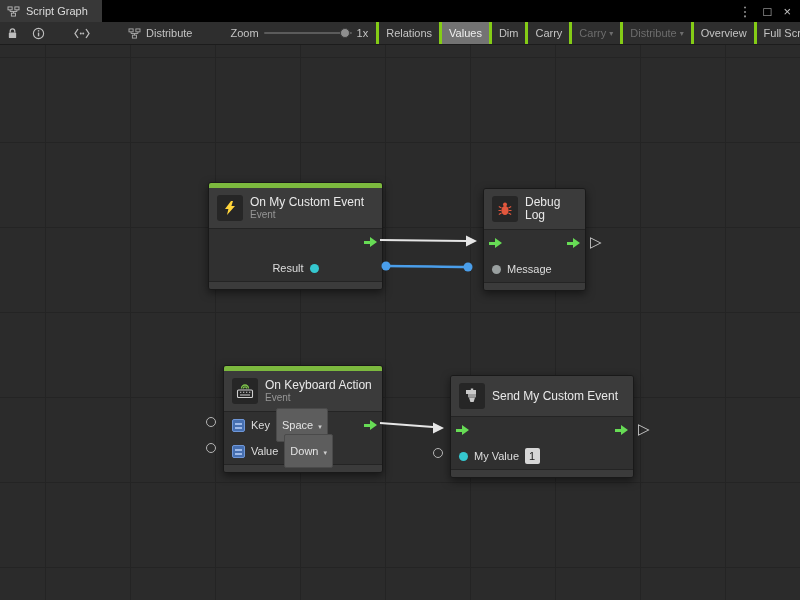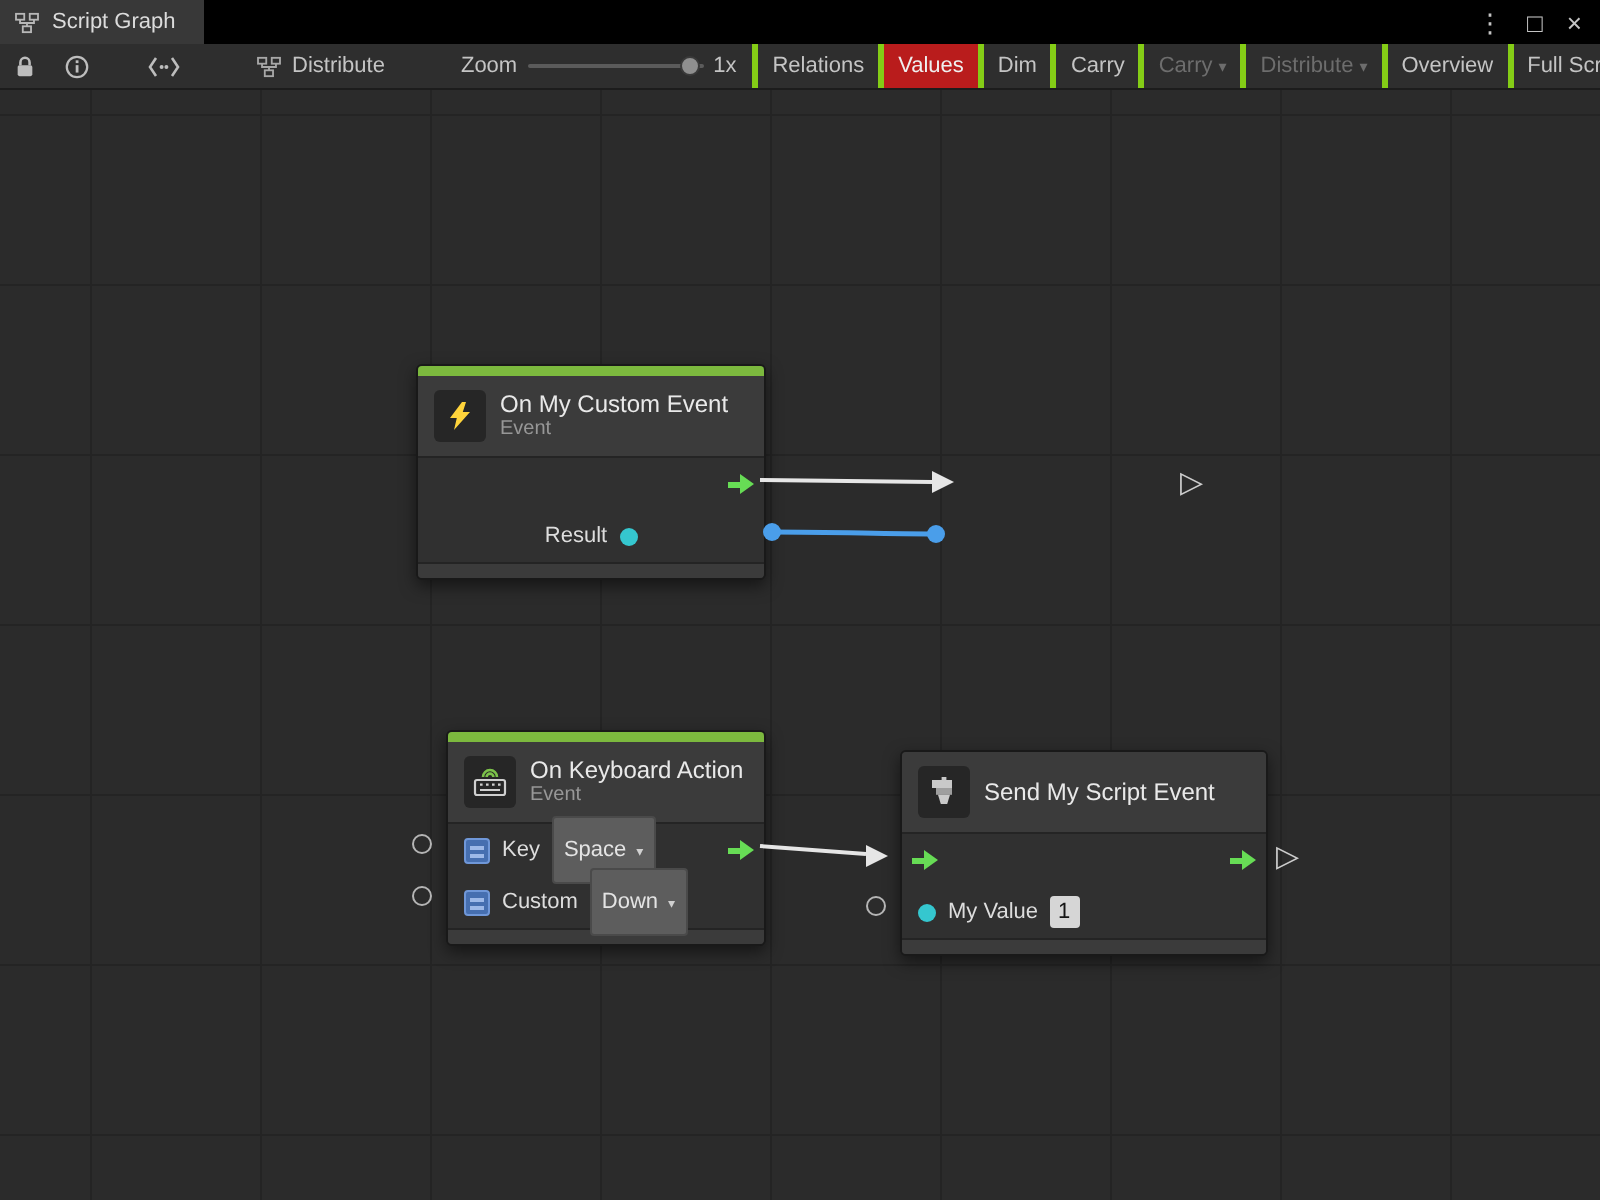--- a/index.html
+++ b/index.html
@@ -20,7 +20,7 @@
   .zoom-track{width:88px;height:2px;background:#5b5b5b;position:relative;border-radius:1px}
   .zoom-handle{position:absolute;top:-4px;left:76px;width:10px;height:10px;border-radius:50%;background:#8f8f8f;border:1px solid #3a3a3a}
   .tb-btn{display:flex;align-items:center;gap:3px;padding:0 7px;border-left:3px solid #84cc16;white-space:nowrap}
-  .tb-btn.active{background:#b91c1c;color:#efefef}
+  .tb-btn.active{background:#737373;color:#efefef}
   .tb-btn.disabled{color:#6d6d6d}
   .caret{font-size:8px;line-height:1;position:relative;top:1px}
   .right-buttons{margin-left:auto;display:flex;align-items:stretch}

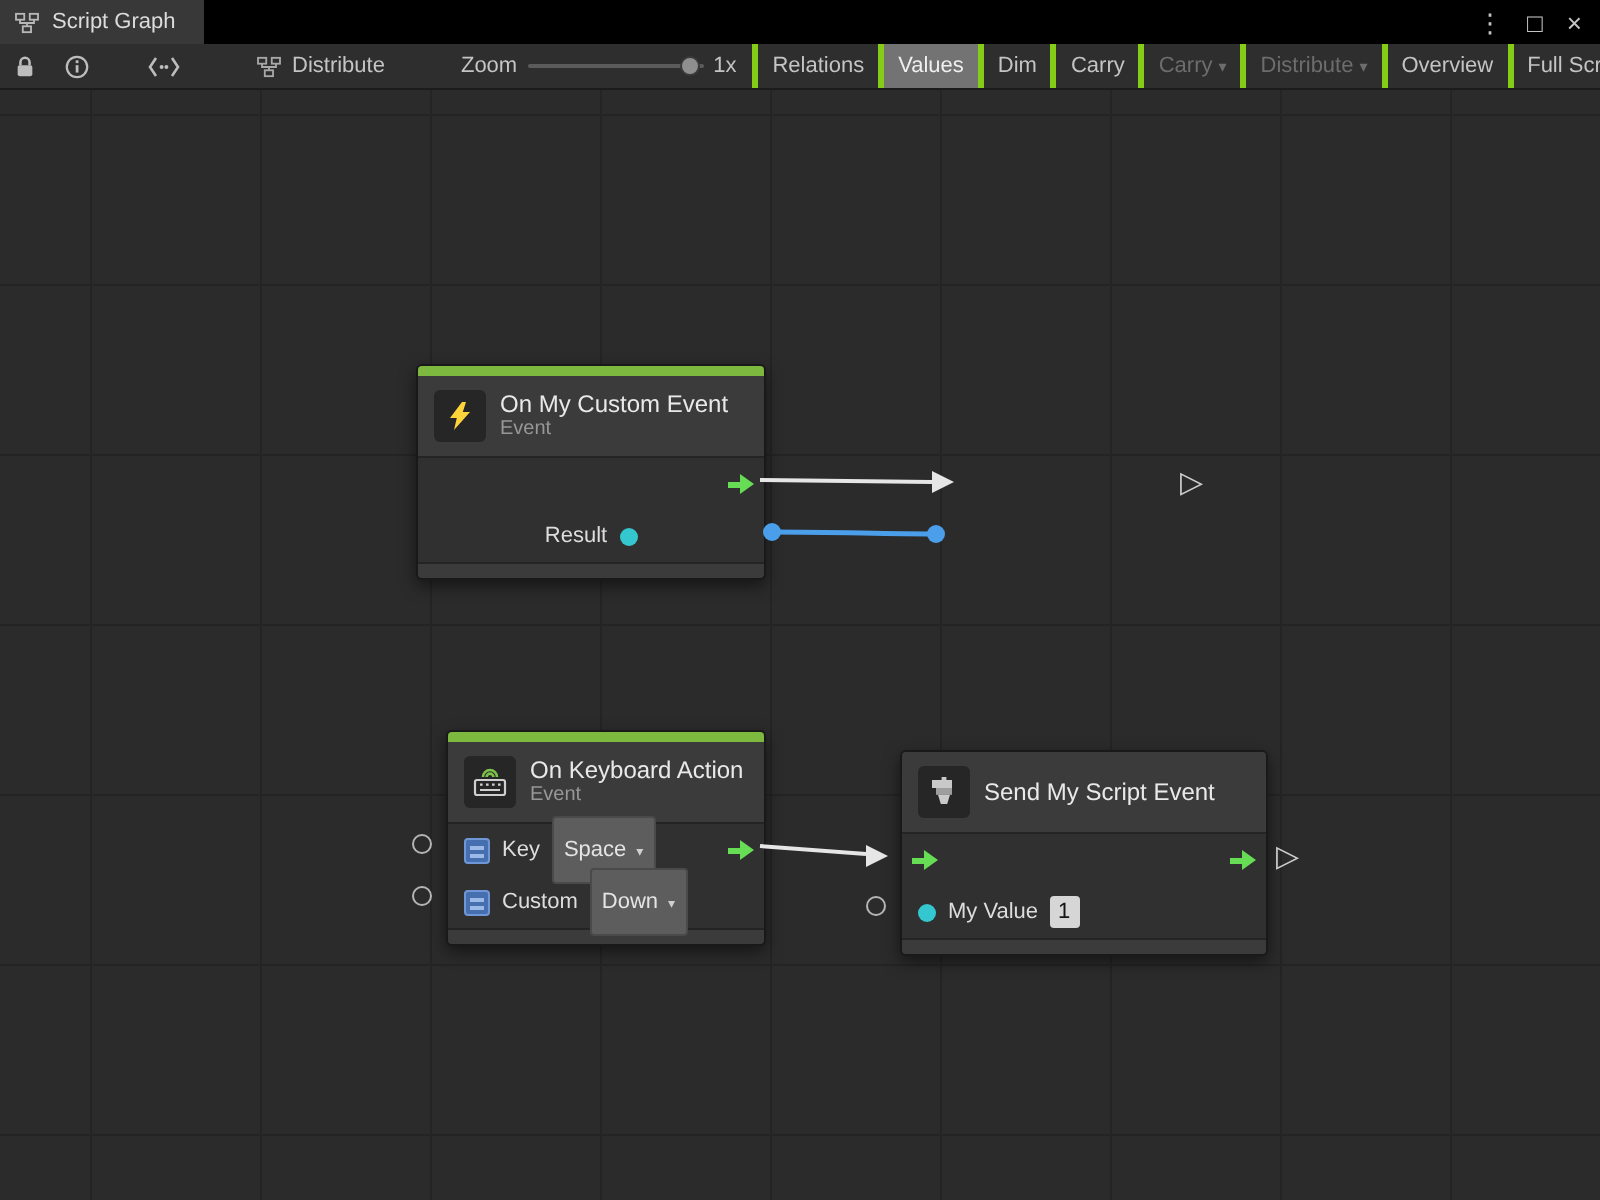--- a/index.html
+++ b/index.html
@@ -181,6 +181,30 @@
     <div class="nfooter"></div>
   </div>
 
+  <div class="node" style="left:483px;top:143px;width:103px">
+    <div class="nheader">
+      <span class="nicon">
+        <svg width="16" height="16" viewBox="0 0 16 16">
+          <ellipse cx="8" cy="9.5" rx="3.6" ry="4.6" fill="#e2573d"></ellipse>
+          <circle cx="8" cy="3.6" r="2" fill="#e2573d"></circle>
+          <path d="M4.5 7 L1.8 5.5 M4.3 9.5 H1.5 M4.5 12 L1.8 13.5 M11.5 7 L14.2 5.5 M11.7 9.5 H14.5 M11.5 12 L14.2 13.5" stroke="#e2573d" stroke-width="1.1" fill="none"></path>
+        </svg>
+      </span>
+      <span class="titles">
+        <span class="title2">Debug</span>
+        <span class="title2">Log</span>
+      </span>
+    </div>
+    <div class="nrow">
+      <span class="arrow abs-l"></span>
+      <span class="arrow abs-r"></span>
+    </div>
+    <div class="nrow">
+      <span class="dot gray"></span>
+      <span class="plabel">Message</span>
+    </div>
+    <div class="nfooter"></div>
+  </div>
 
   <div class="node" style="left:223px;top:320px;width:160px">
     <div class="accent"></div>

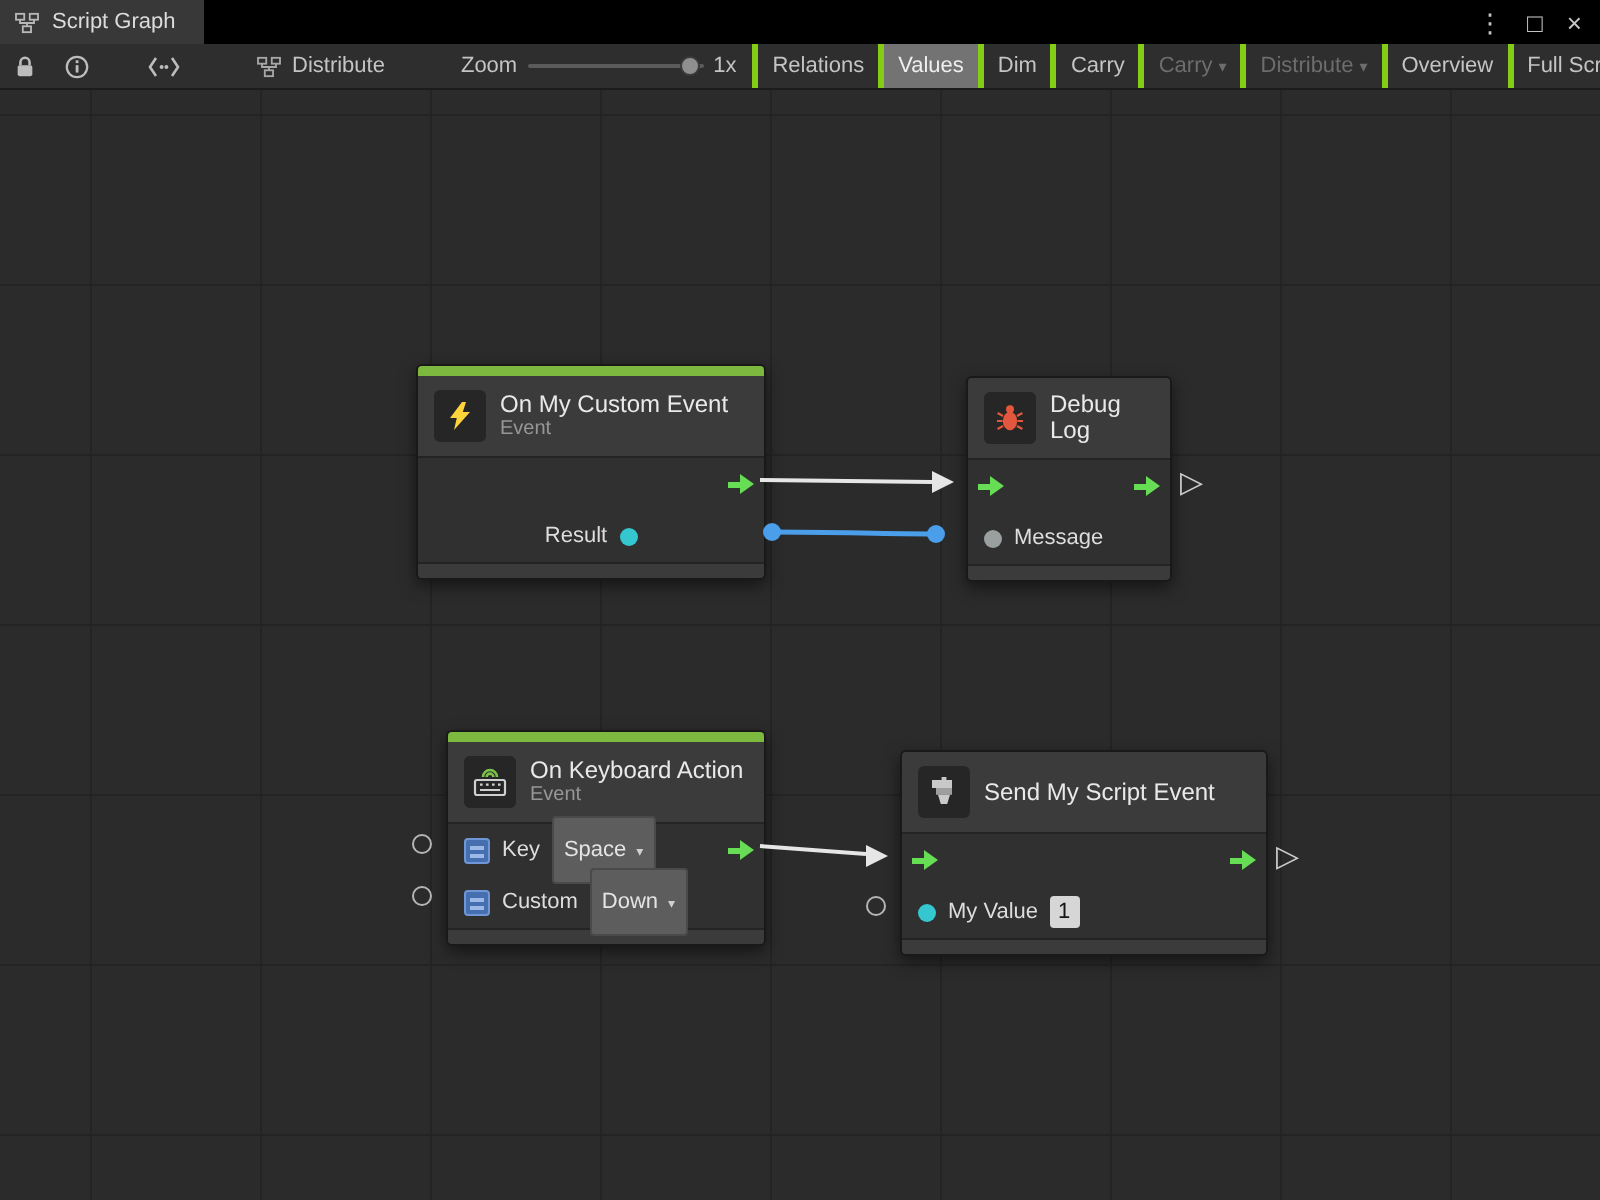--- a/index.html
+++ b/index.html
@@ -253,7 +253,7 @@
         </svg>
       </span>
       <span class="titles">
-        <span class="title">Send My Script Event</span>
+        <span class="title">Send My Custom Event</span>
       </span>
     </div>
     <div class="nrow">

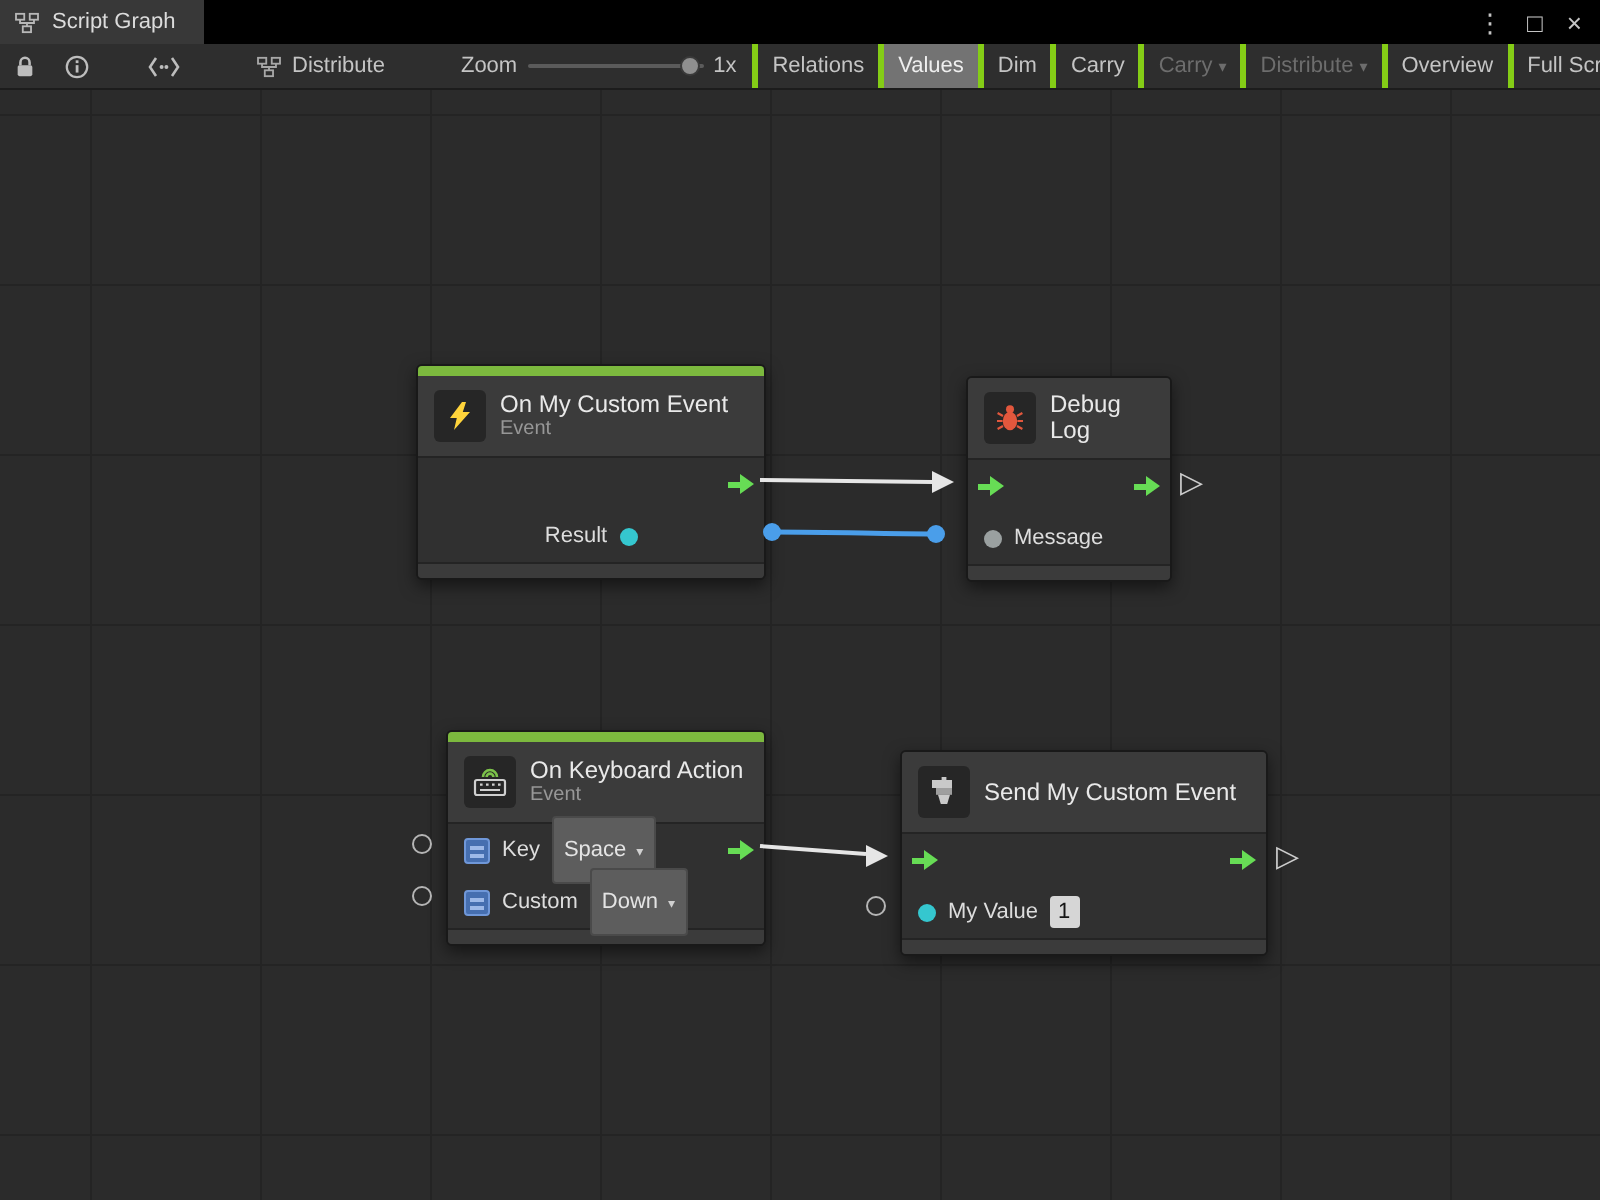--- a/index.html
+++ b/index.html
@@ -233,7 +233,7 @@
     </div>
     <div class="nrow">
       <span class="enum-icon"></span>
-      <span class="plabel">Custom</span>
+      <span class="plabel">Value</span>
       <span class="dd">
         <span>Down</span>
         <span class="caret">▾</span>

